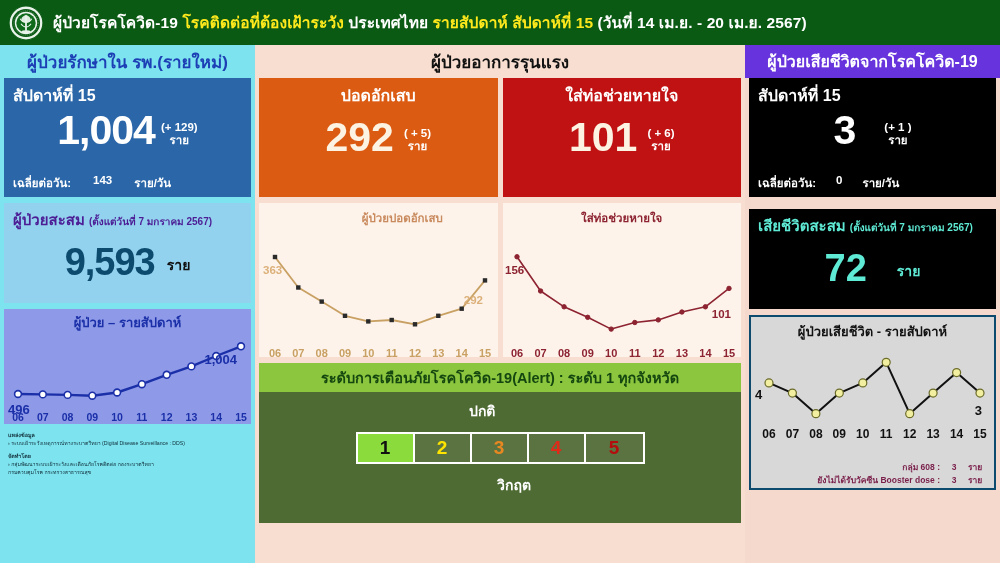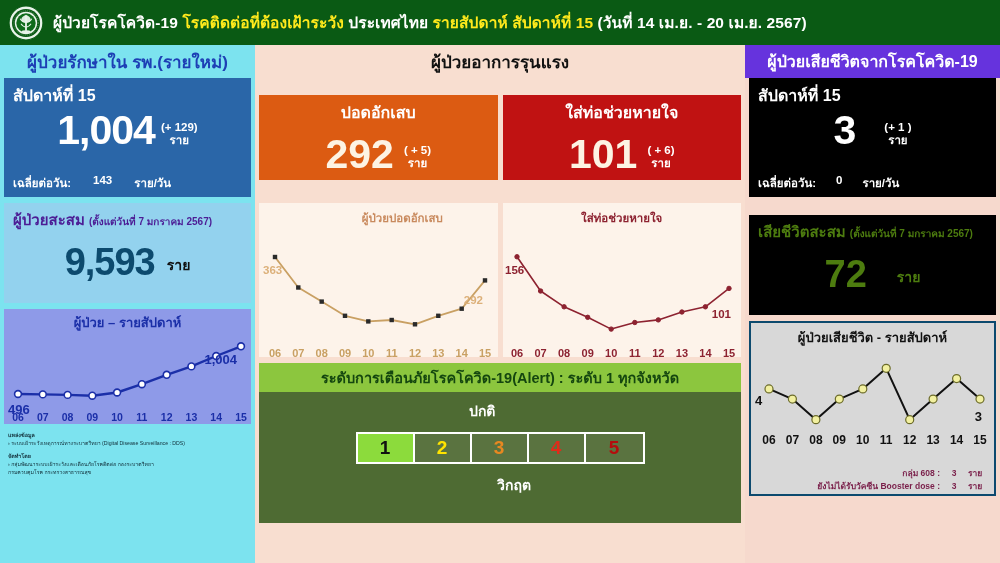--- a/index.html
+++ b/index.html
@@ -79,7 +79,7 @@
     height:33px; color:#111; font-size:17px; font-weight:bold;
     display:flex; align-items:center; justify-content:center; background:#f8ded0;
   }
-  #mid-cards { display:flex; gap:5px; padding:0 4px; height:119px;align-items:center; }
+  #mid-cards { display:flex; gap:5px; padding:0 4px; height:119px; }
   .sev { flex:1; position:relative; color:#fff; padding:5px 9px; }
   .sev.pneu { background:#dc5b12; }
   .sev.vent { background:#c01212; }

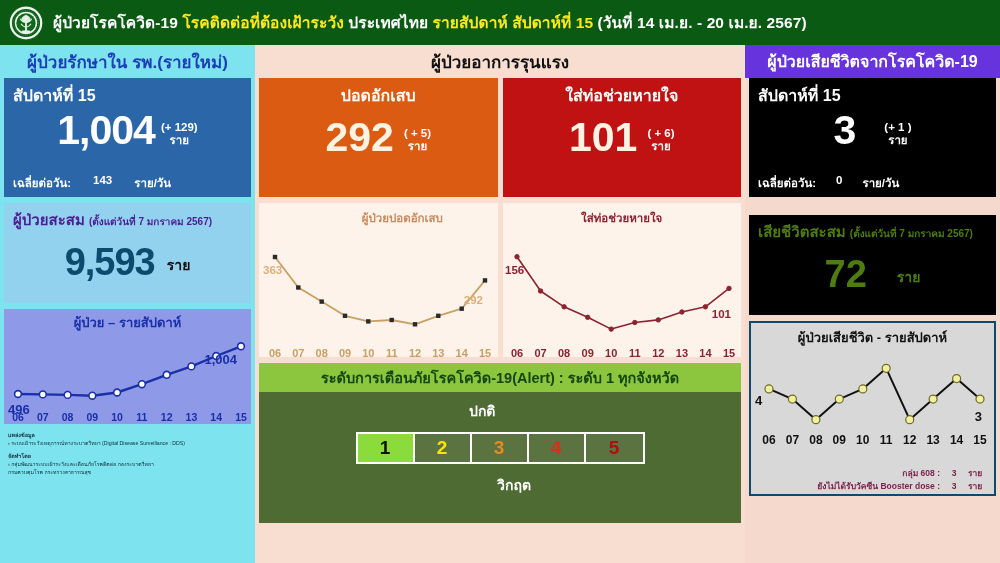--- a/index.html
+++ b/index.html
@@ -133,7 +133,7 @@
   #right-new .delta { font-size:11.5px; font-weight:bold; text-align:center; line-height:1.15; padding-bottom:4px; }
   #right-new .avg { position:absolute; left:9px; bottom:5px; font-size:11.5px; font-weight:bold; display:flex; gap:20px; }
   #right-cum {
-    margin:18px 4px 0 4px; height:100px; background:#000; color:#4d7c0f; padding:5px 9px;
+    margin:12px 4px 0 4px; height:100px; background:#000; color:#5eead4; padding:5px 9px;
   }
   #right-cum .ttl { font-size:15px; font-weight:bold; }
   #right-cum .ttl small { font-size:10px; font-weight:bold; }

